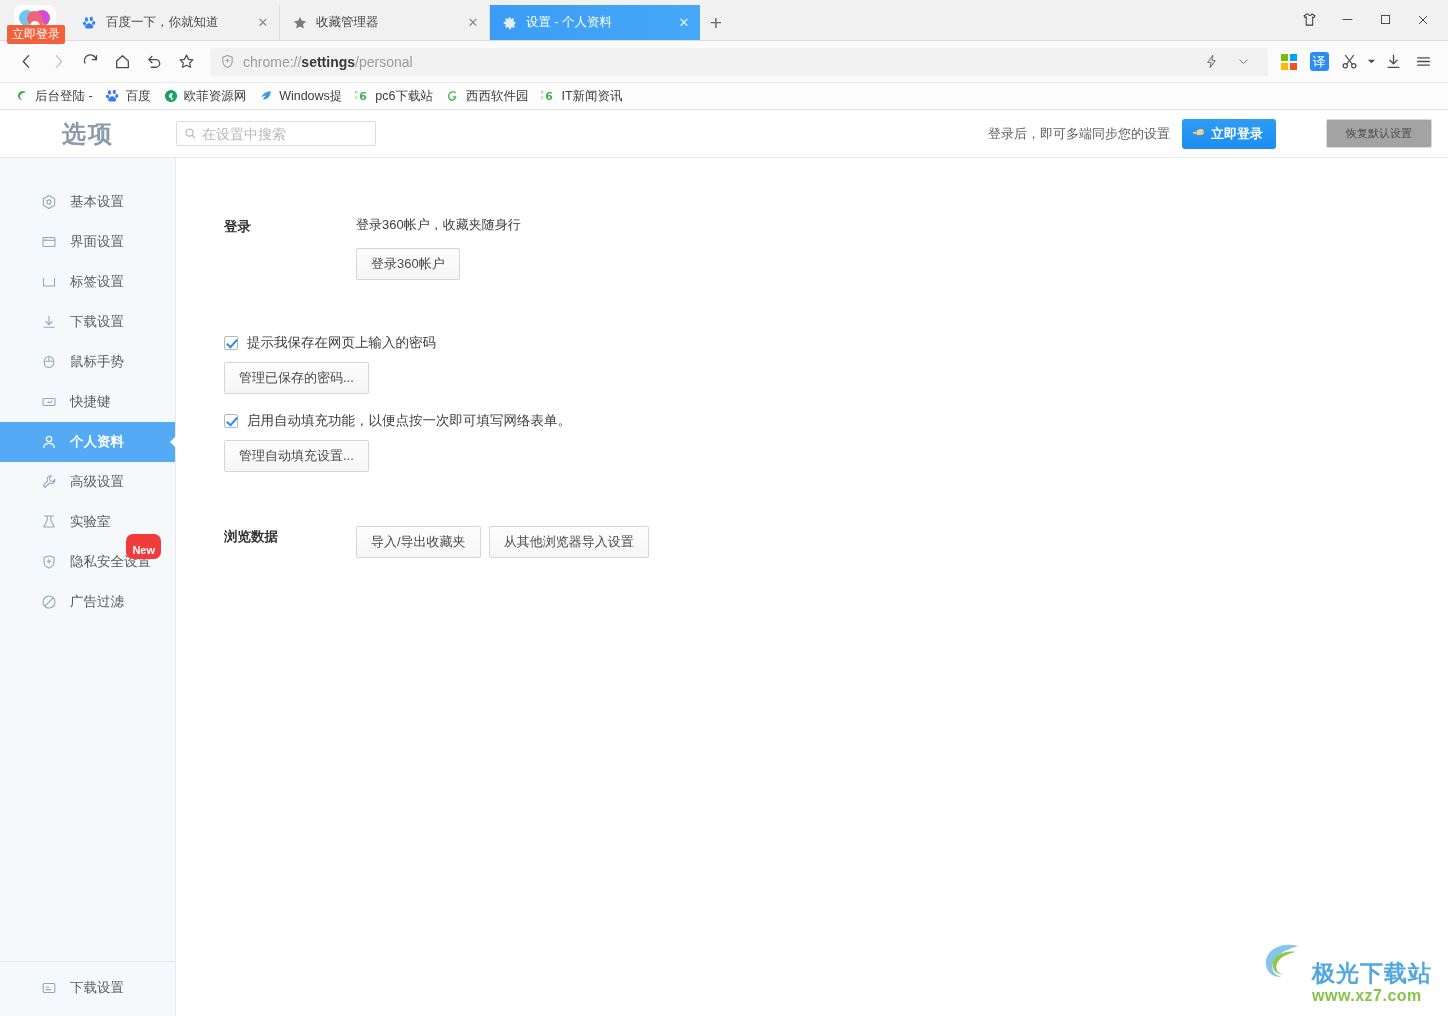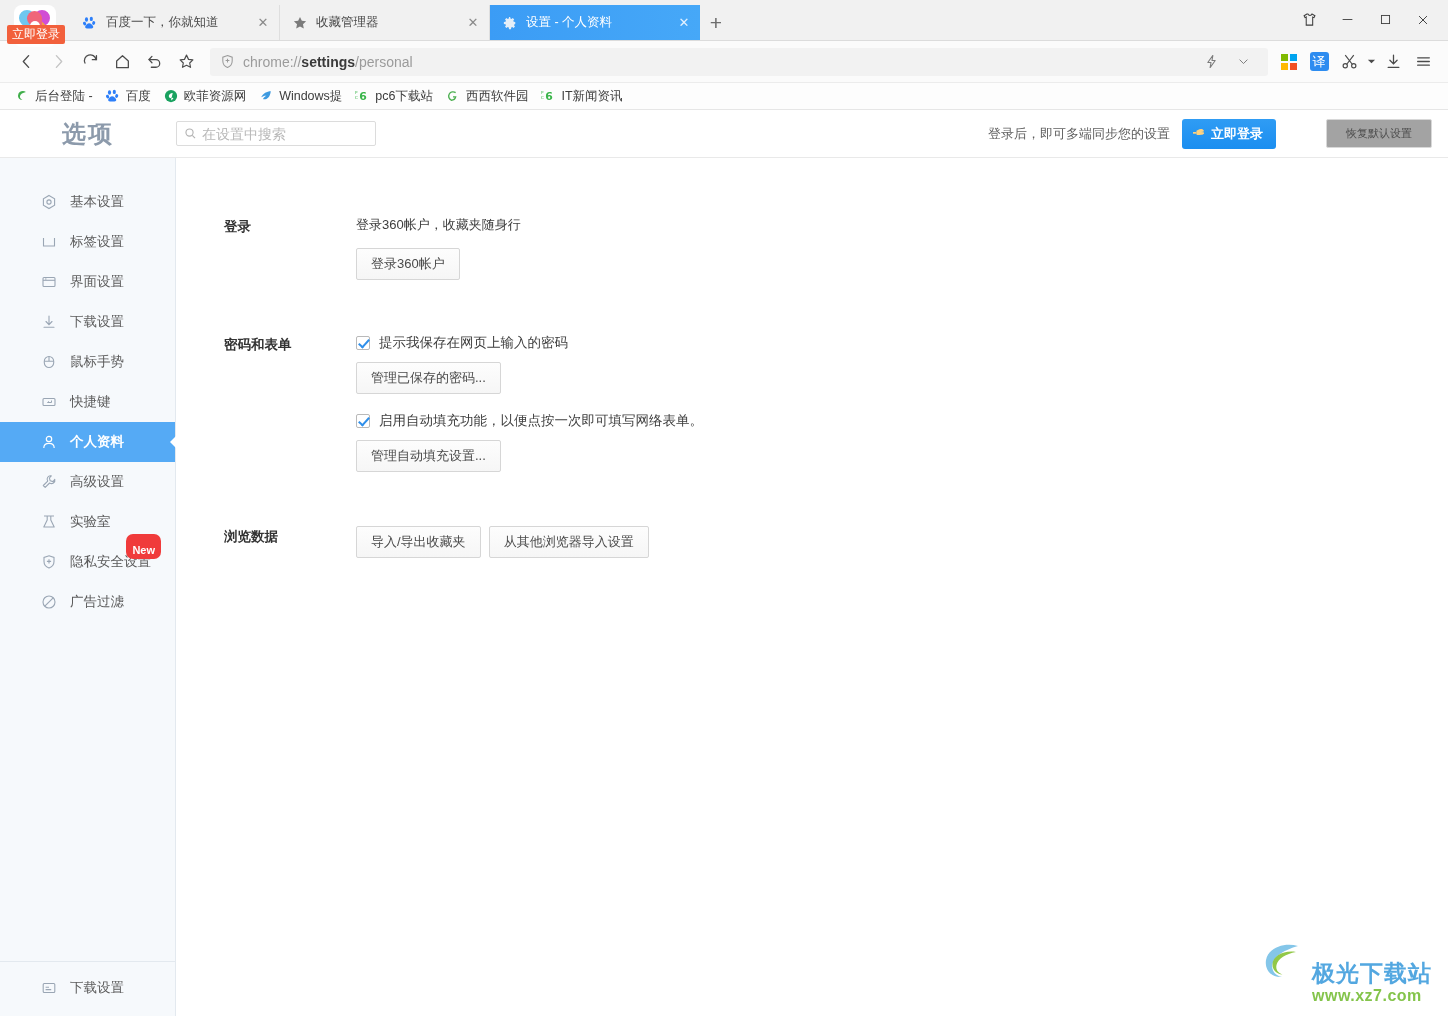--- a/index.html
+++ b/index.html
@@ -657,20 +657,20 @@
       <div class="nav-item">
         <span class="nico">
           <svg width="16" height="16" viewBox="0 0 16 16" fill="none" stroke="currentColor" stroke-width="1.1">
-              <path d="M2.5 4v8h11V4"></path>
-            </svg>
-        </span>
-        <span>标签设置</span>
-      </div>
-      <div class="nav-item">
-        <span class="nico">
-          <svg width="16" height="16" viewBox="0 0 16 16" fill="none" stroke="currentColor" stroke-width="1.1">
               <rect x="2" y="3.5" width="12" height="9" rx="1"></rect>
               <path d="M2 6.3h12"></path>
               <path d="M4 5h1.5" stroke-width="1"></path>
             </svg>
         </span>
         <span>界面设置</span>
+      </div>
+      <div class="nav-item">
+        <span class="nico">
+          <svg width="16" height="16" viewBox="0 0 16 16" fill="none" stroke="currentColor" stroke-width="1.1">
+              <path d="M2.5 4v8h11V4"></path>
+            </svg>
+        </span>
+        <span>标签设置</span>
       </div>
       <div class="nav-item">
         <span class="nico">

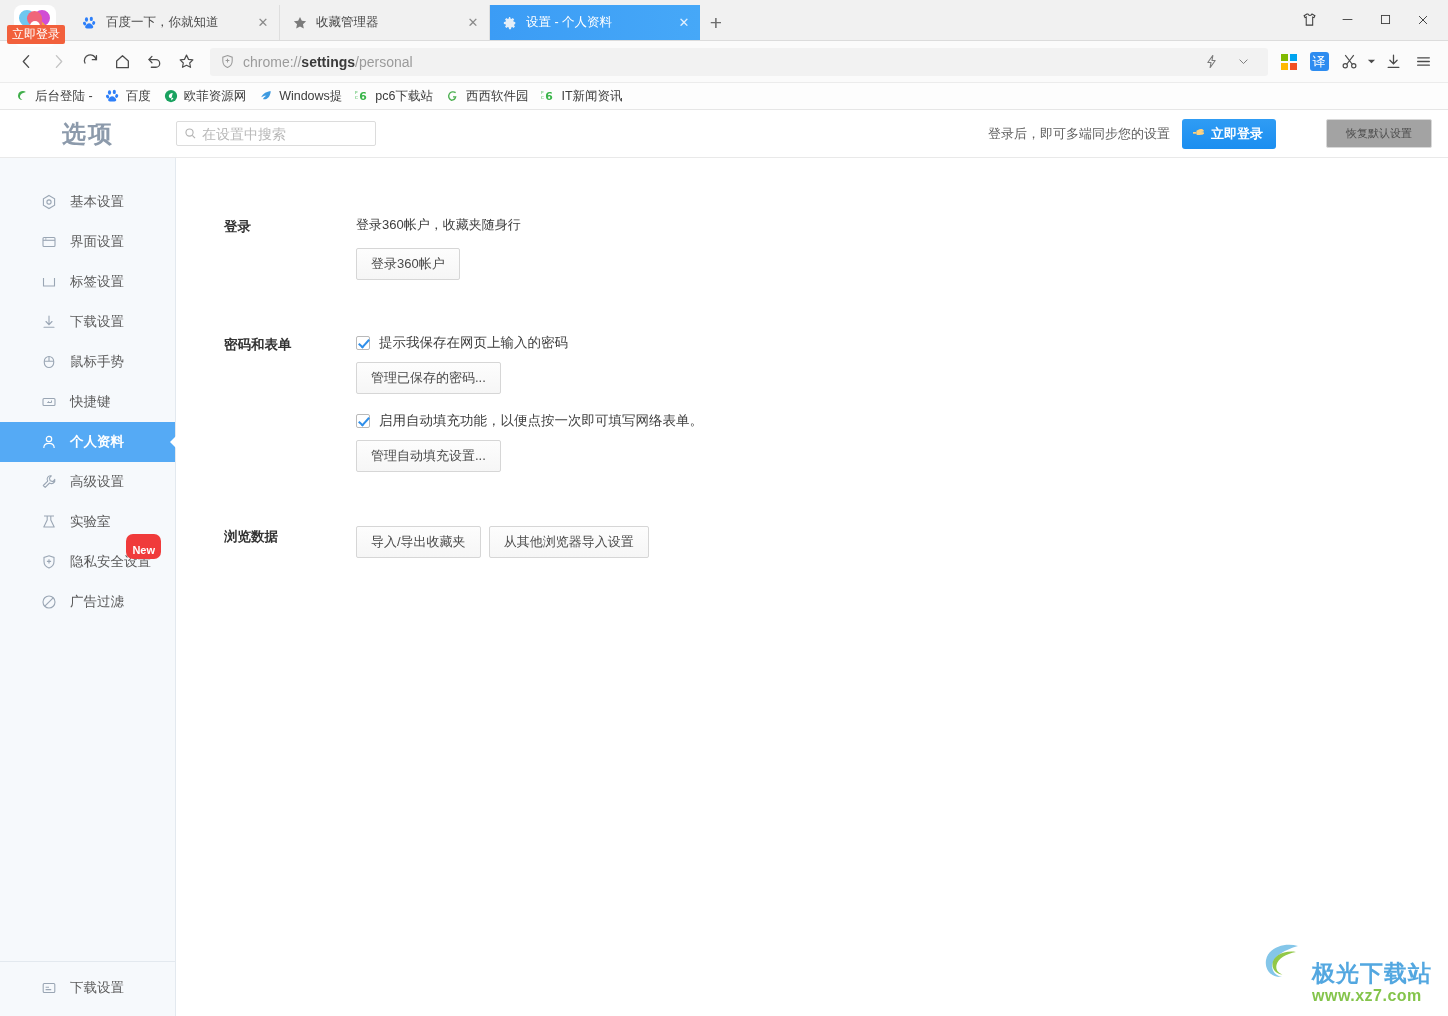--- a/index.html
+++ b/index.html
@@ -767,7 +767,6 @@
       </div>
 
       <div class="section" style="margin-bottom:54px;">
-        <div class="sec-label">密码和表单</div>
         <div class="sec-body">
           <div class="chkrow">
             <span class="chk on"></span>

